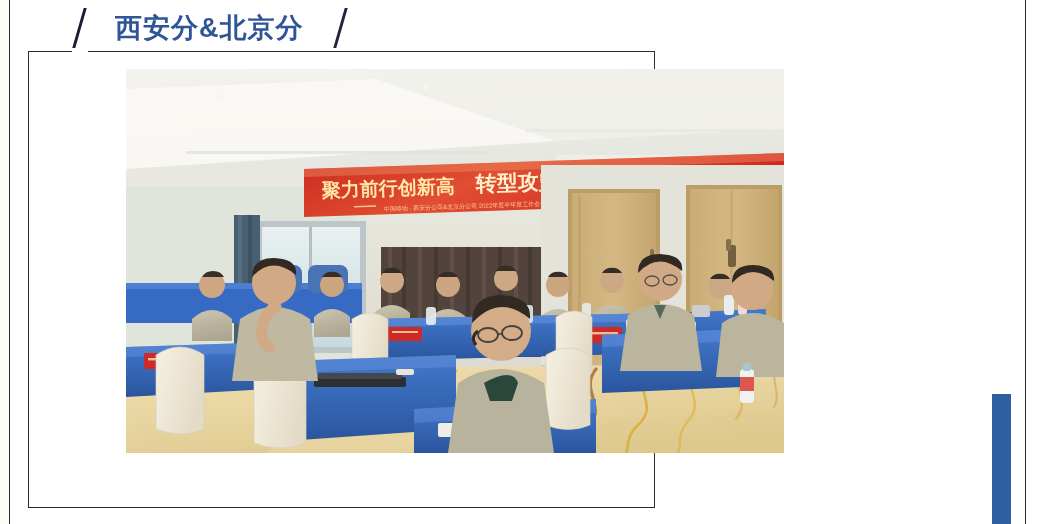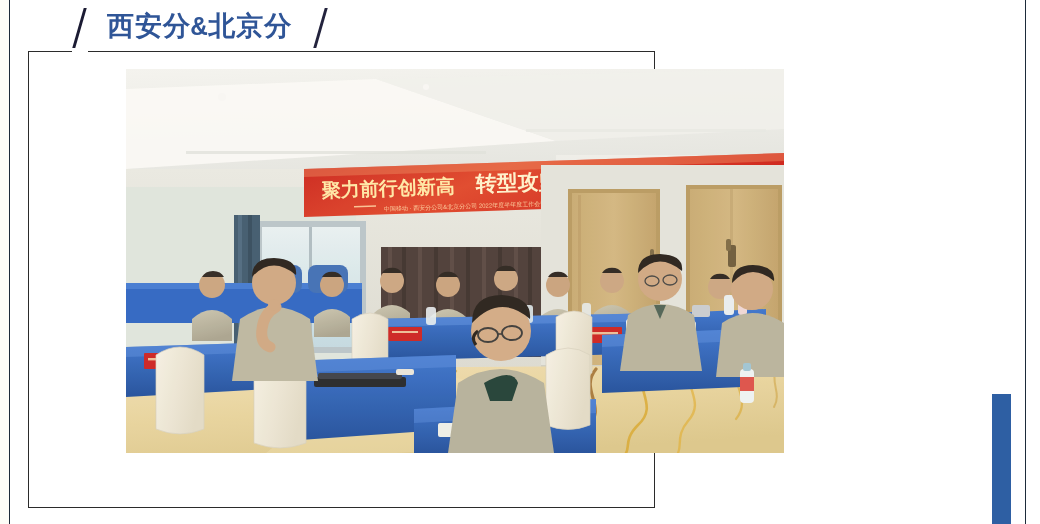--- a/index.html
+++ b/index.html
@@ -50,8 +50,7 @@
     height: 52px;
     display: flex;
     align-items: center;
-    gap: 19px;
-    font-family: Liberation Mono, monospace;
+    gap: 27px;
   }
   .slash {
     display: inline-block;

